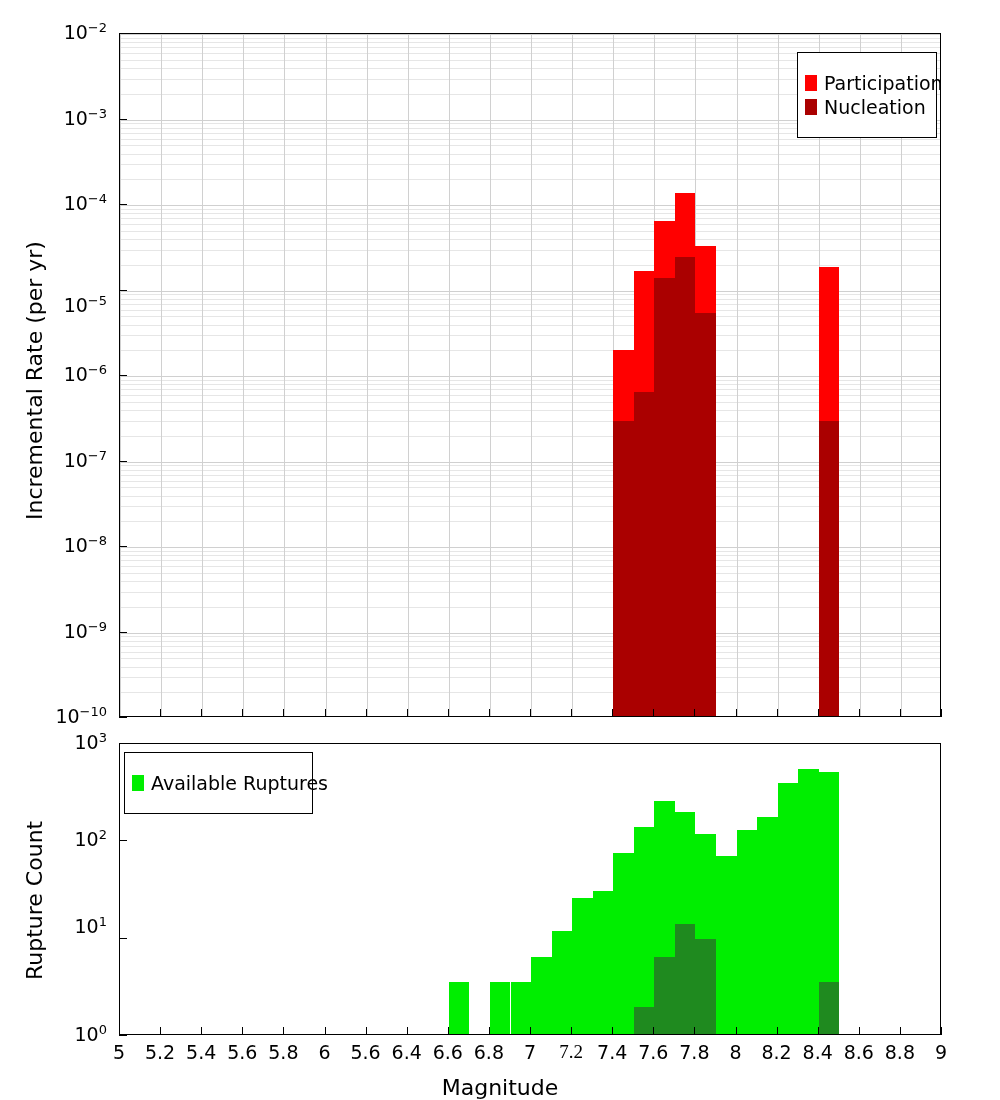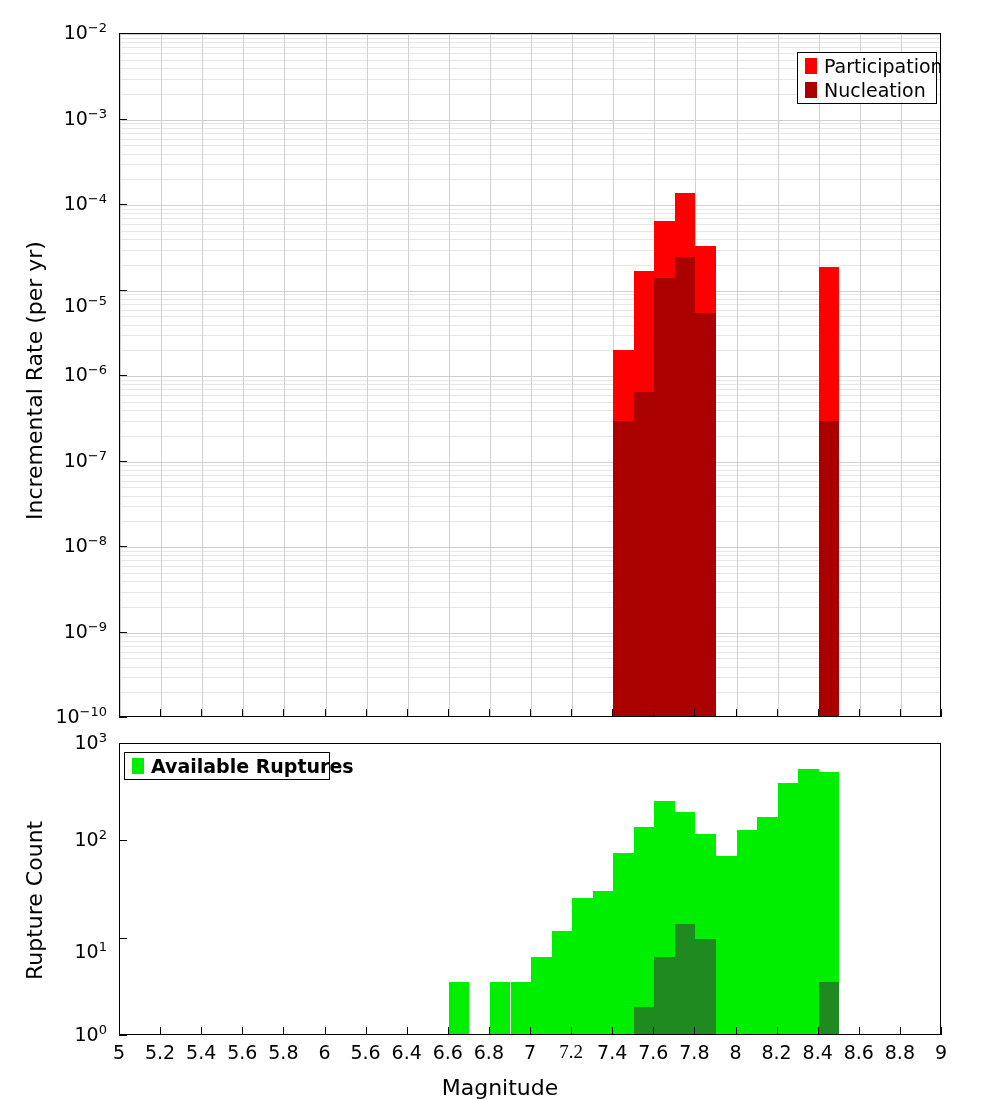--- a/index.html
+++ b/index.html
@@ -21,7 +21,7 @@
   .bar{position:absolute;box-sizing:border-box;}
   .axislabel{position:absolute;font-size:22px;color:#000;white-space:nowrap;}
   .title{position:absolute;font-size:23px;font-weight:bold;color:#000;white-space:nowrap;text-align:center;}
-  .legend{position:absolute;box-sizing:border-box;border:1px solid #000;background:#fff;padding:1px 7px;}
+  .legend{position:absolute;box-sizing:border-box;border:1px solid #000;background:#fff;padding:18px 7px;}
   .legend-row{display:flex;align-items:center;height:24px;}
   .legend-swatch{width:12px;height:16px;margin-right:7px;flex:0 0 auto;}
   .legend-label{font-size:19px;color:#000;white-space:nowrap;}

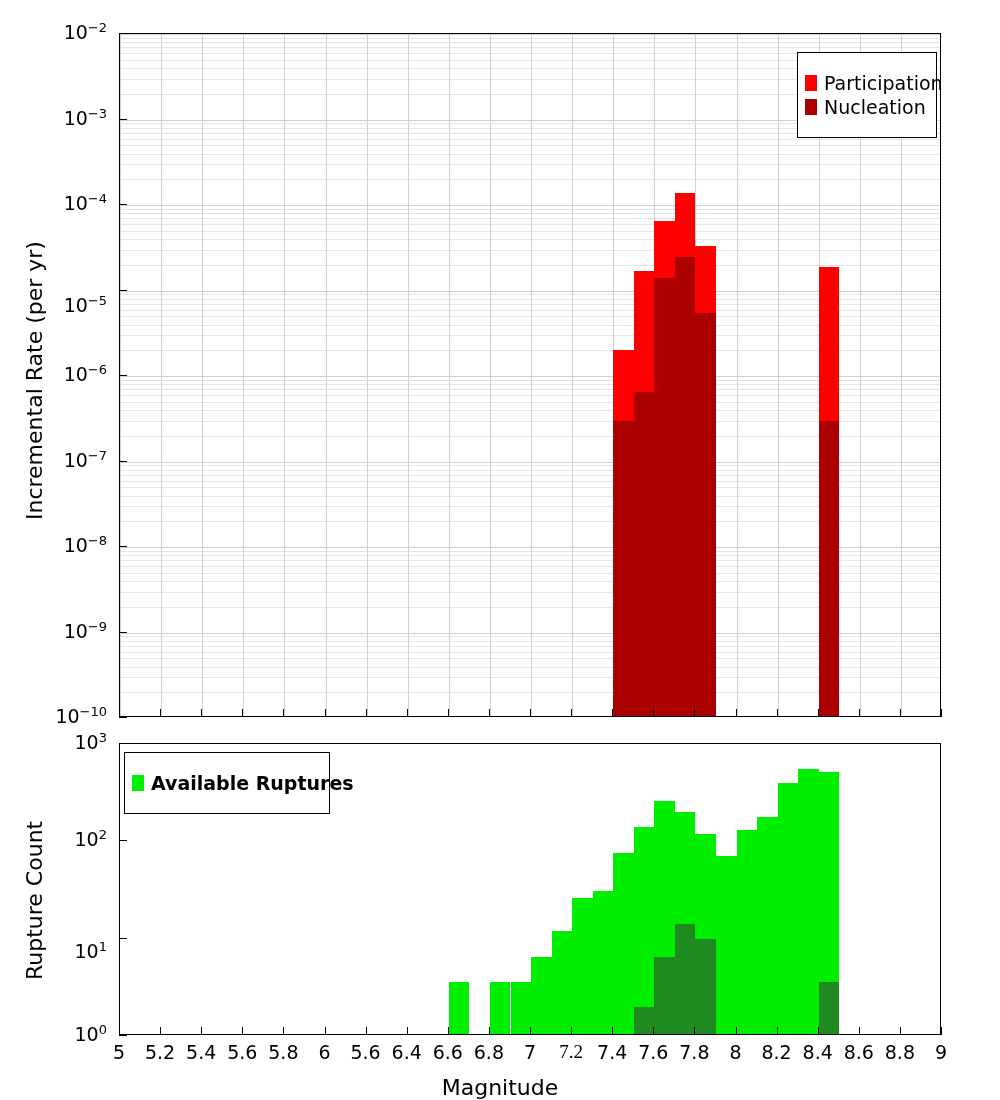--- a/index.html
+++ b/index.html
@@ -289,7 +289,7 @@
         <div class="ticklabel" style="left: 916px; top: 311px; width: 50px; text-align: center;">9</div>
       </div>
 
-    <div class="legend" style="left:124px;top:22px;width:206px;font-weight:bold;">
+    <div class="legend" style="left:124px;top:22px;width:189px;">
       <div class="legend-row">
         <span class="legend-swatch" style="background:#00ee00;"></span>
         <span class="legend-label">Available Ruptures</span>

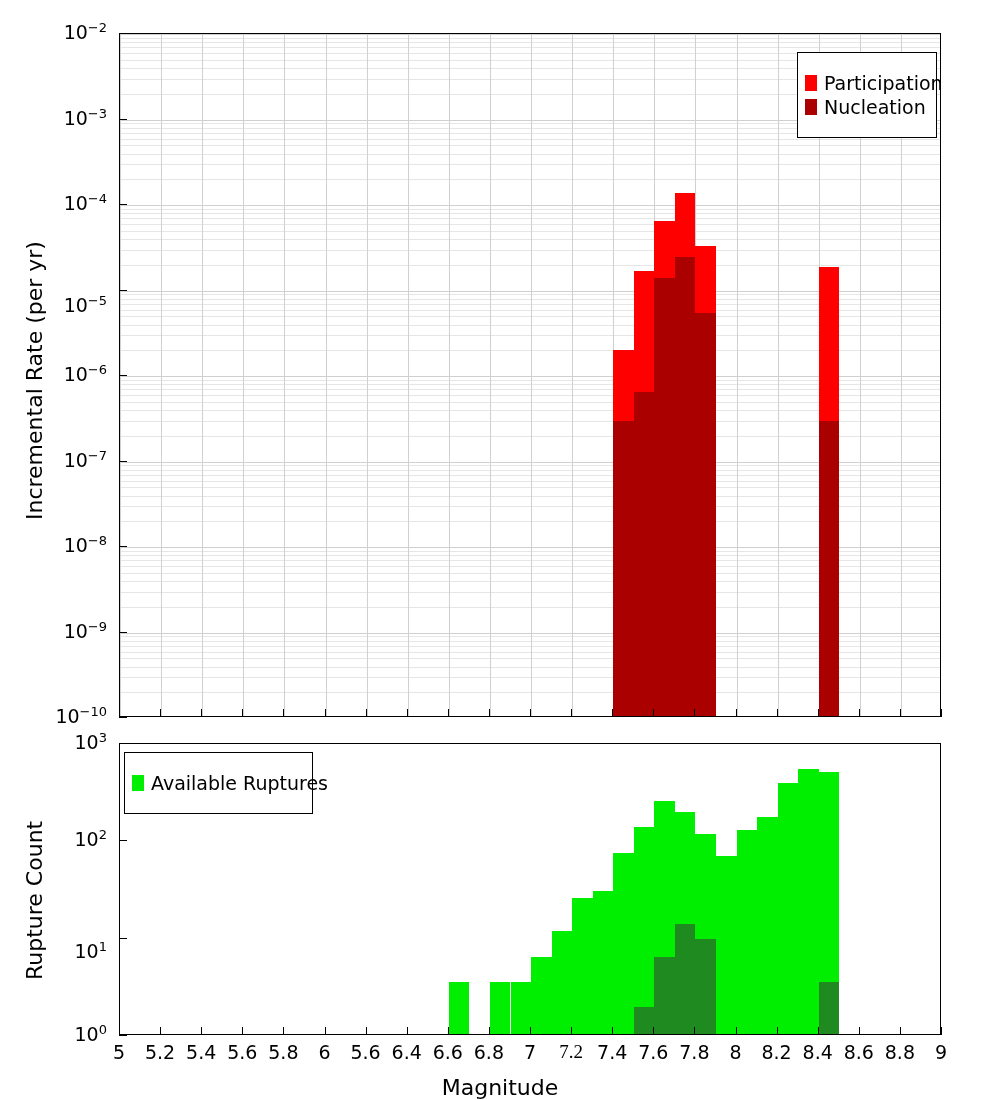--- a/index.html
+++ b/index.html
@@ -238,7 +238,7 @@
         <div class="tick" style="left: 119px; top: 305px; width: 8px; height: 1px;"></div>
         <div class="ticklabel" style="left: 0px; top: 292px; width: 107px; text-align: right;">10<span class="sup">0</span></div>
         <div class="tick" style="left: 119px; top: 207.667px; width: 8px; height: 1px;"></div>
-        <div class="ticklabel" style="left: 0px; top: 209px; width: 107px; text-align: right;">10<span class="sup">1</span></div>
+        <div class="ticklabel" style="left: 0px; top: 184px; width: 107px; text-align: right;">10<span class="sup">1</span></div>
         <div class="tick" style="left: 119px; top: 110.333px; width: 8px; height: 1px;"></div>
         <div class="ticklabel" style="left: 0px; top: 97.3333px; width: 107px; text-align: right;">10<span class="sup">2</span></div>
         <div class="tick" style="left: 119px; top: 13px; width: 8px; height: 1px;"></div>

